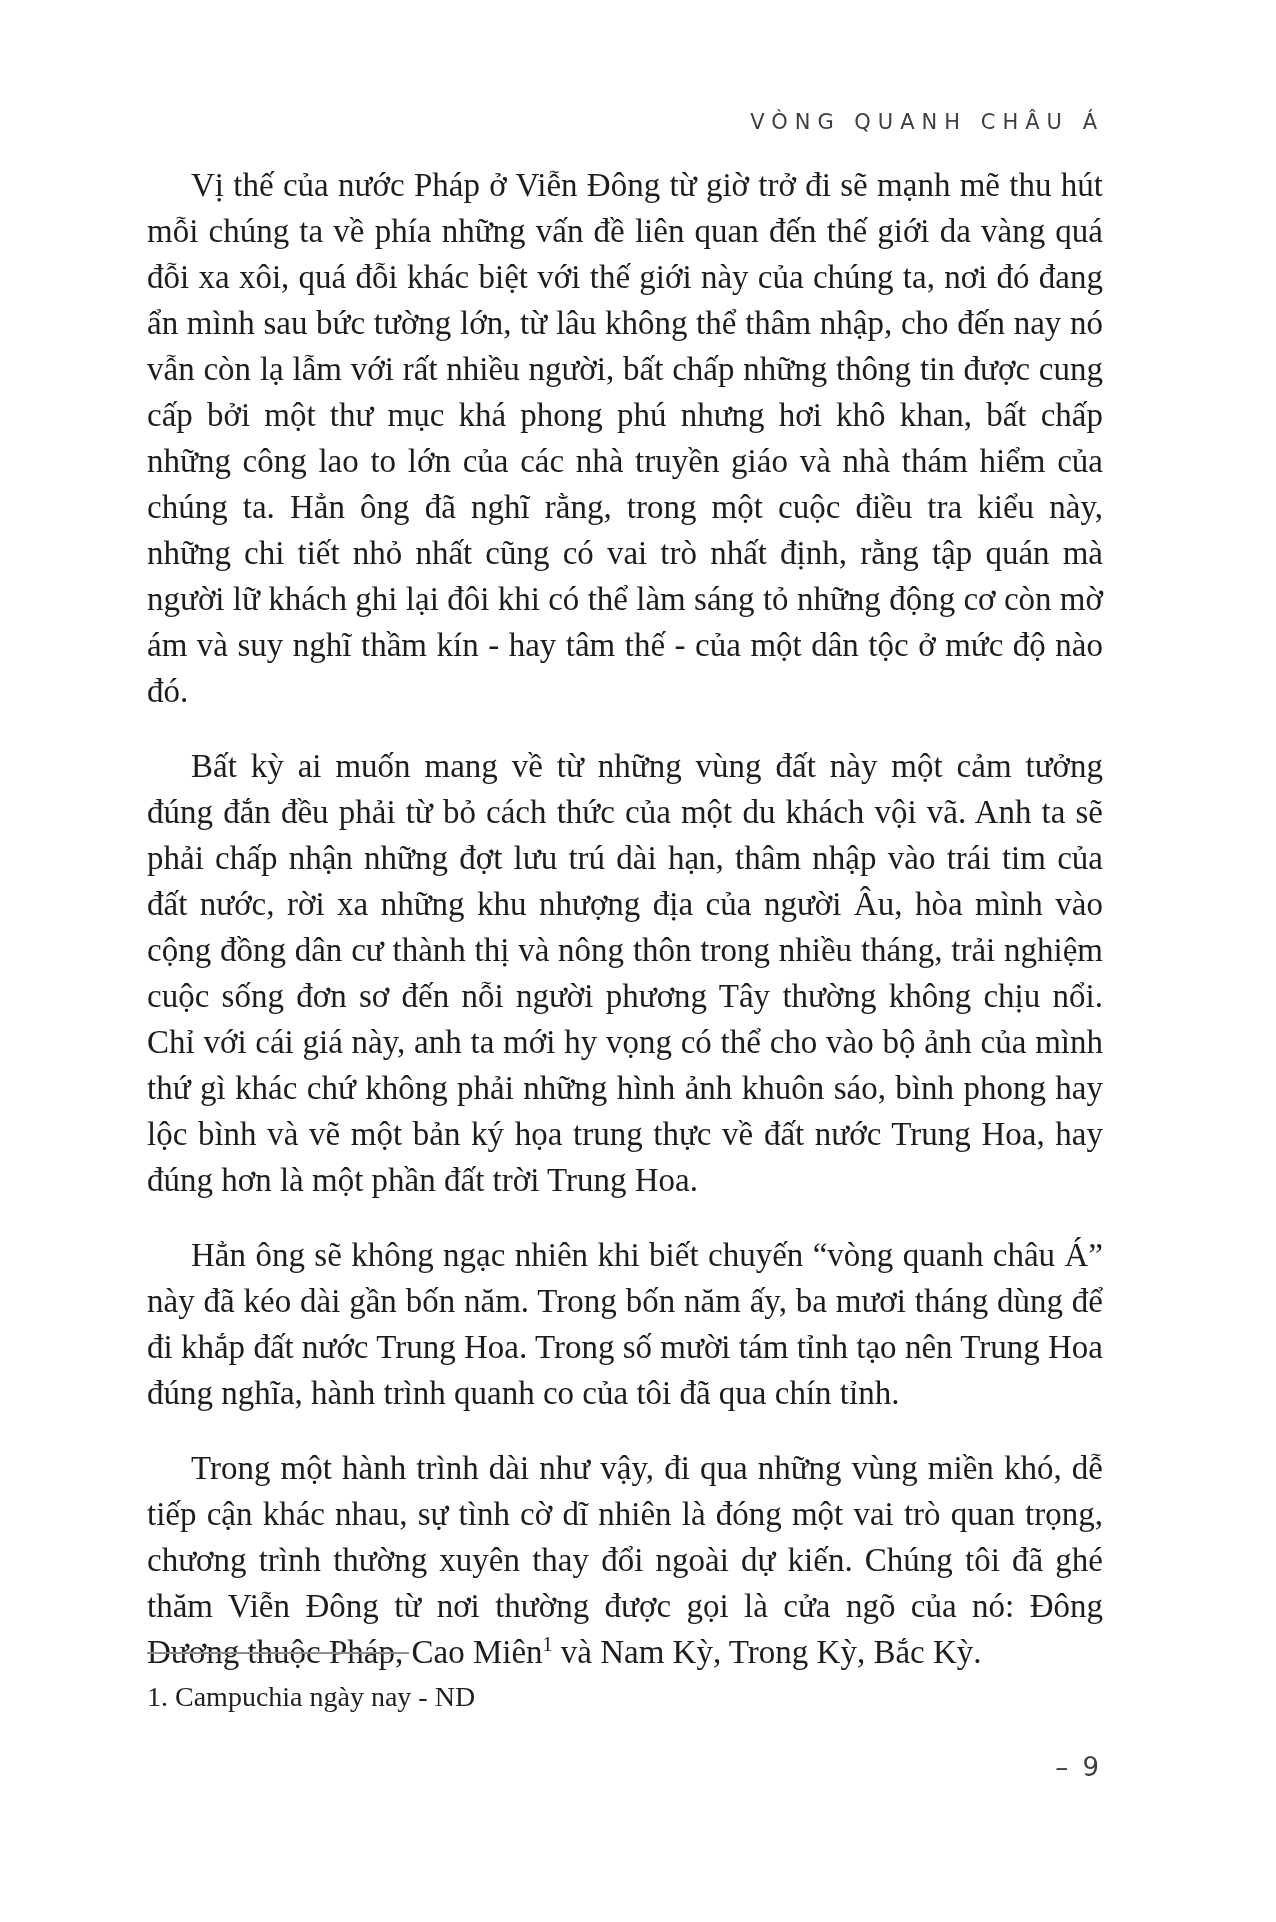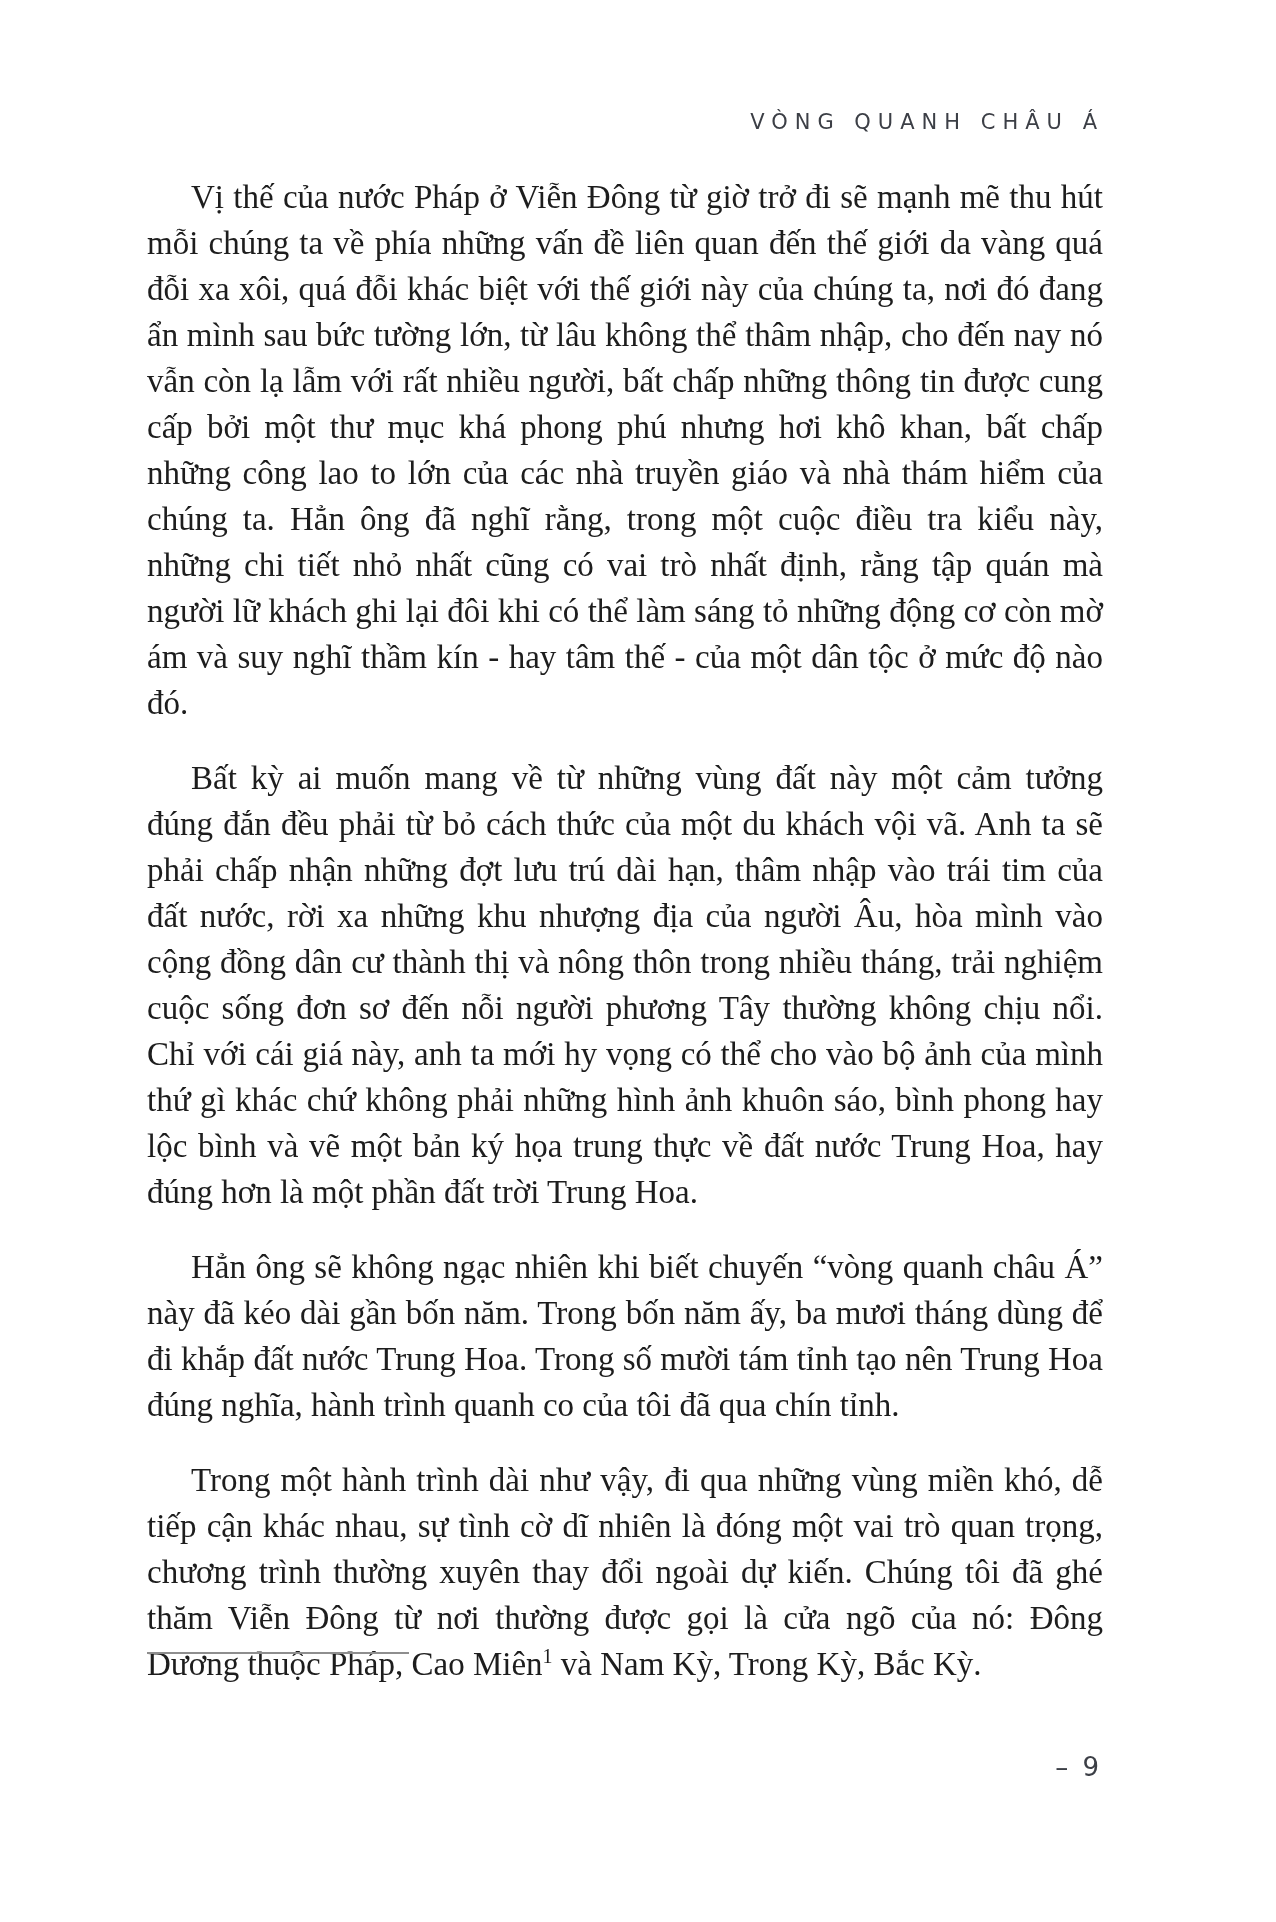--- a/index.html
+++ b/index.html
@@ -35,7 +35,7 @@
     width: 956px;
   }
   .text-block p {
-    margin: 16px 0 29px 0;
+    margin: 4px 0 29px 0;
     text-indent: 44px;
     text-align: justify;
     font-size: 33px;

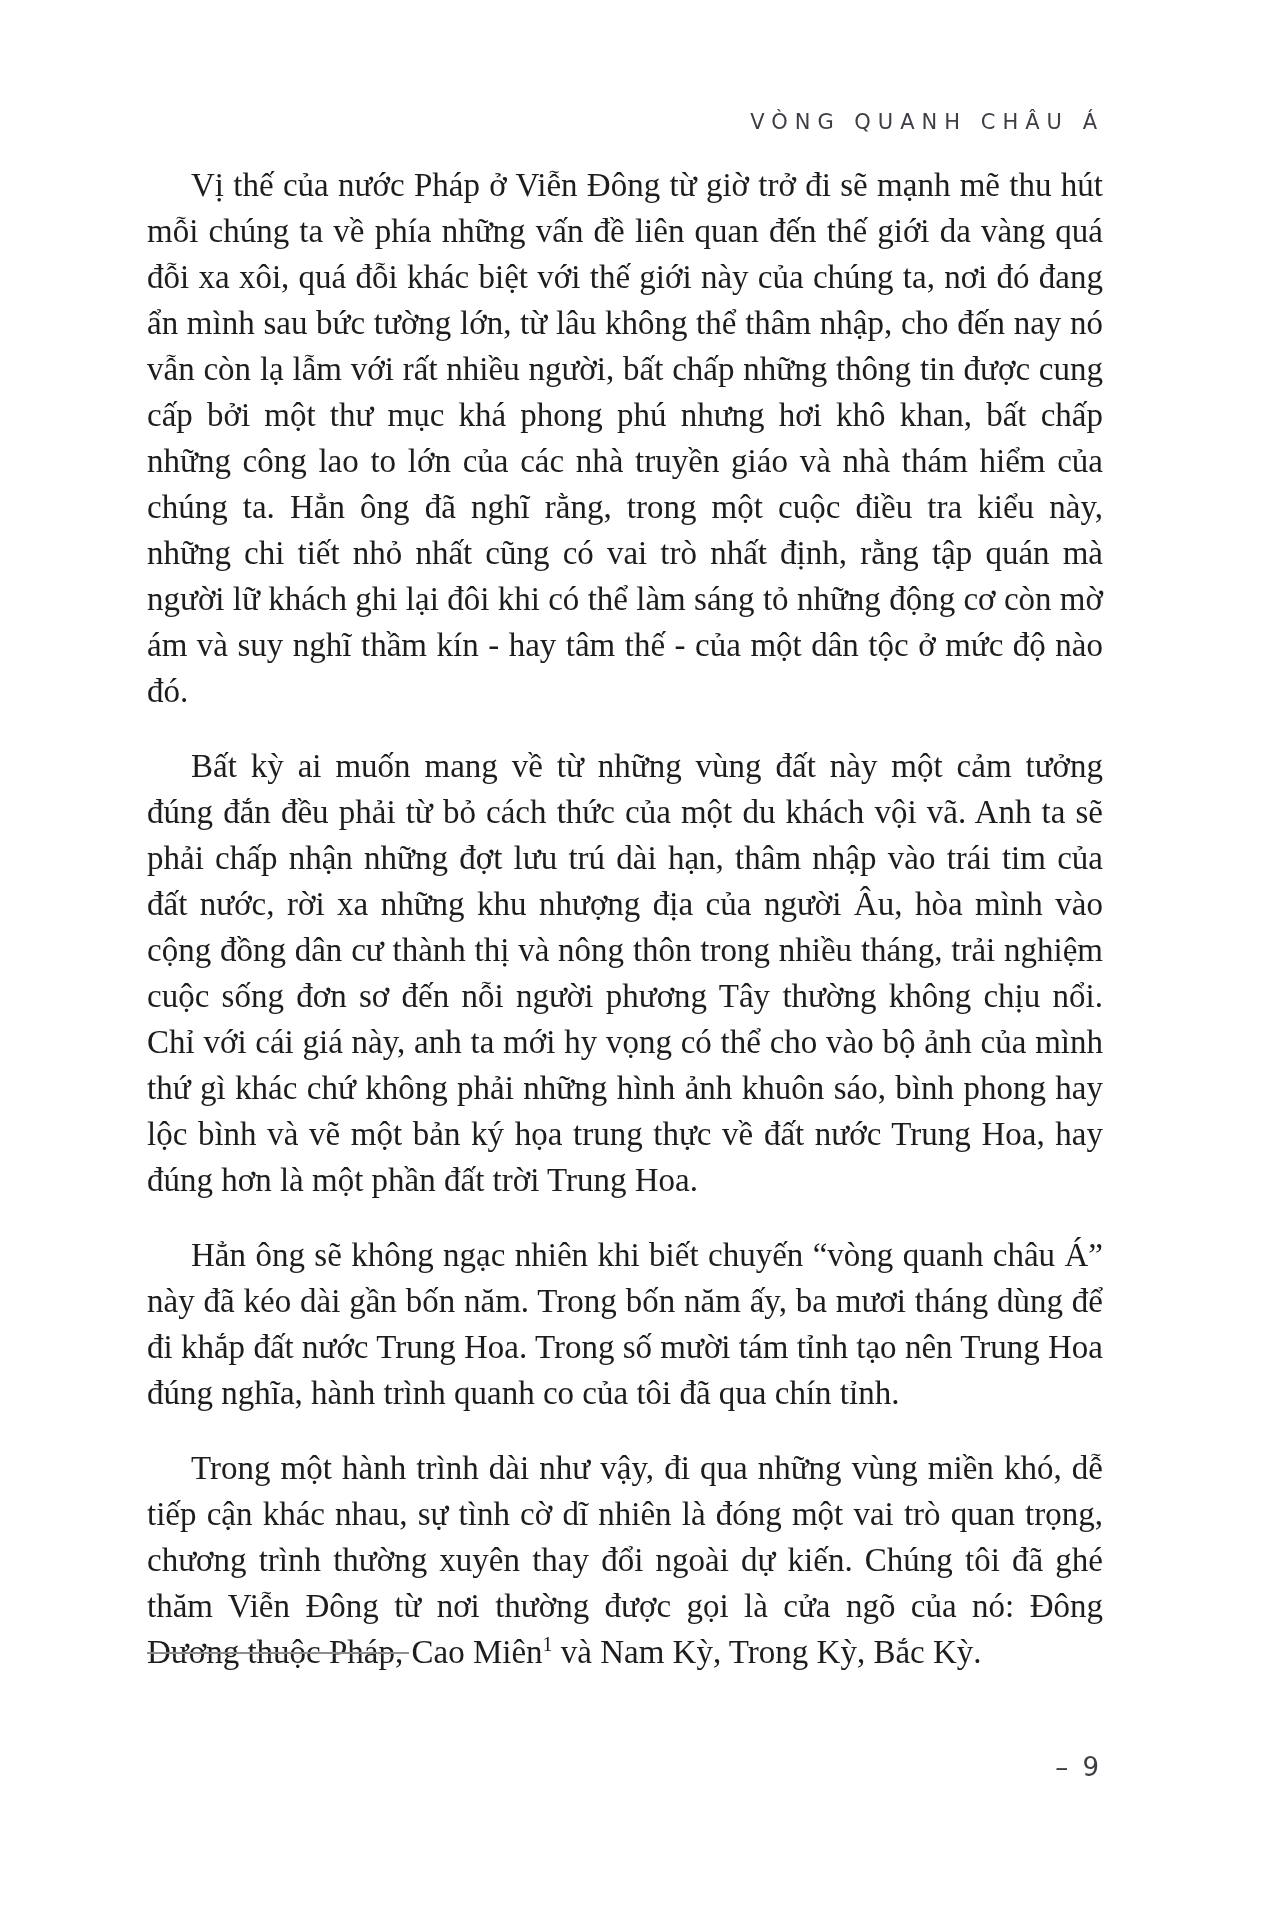--- a/index.html
+++ b/index.html
@@ -95,6 +95,7 @@
 
   <div class="footnote-block">
     <div class="footnote-separator"></div>
+    <div class="footnote-text">1. Campuchia ngày nay - ND</div>
   </div>
 
   <div class="page-number">– 9</div>

